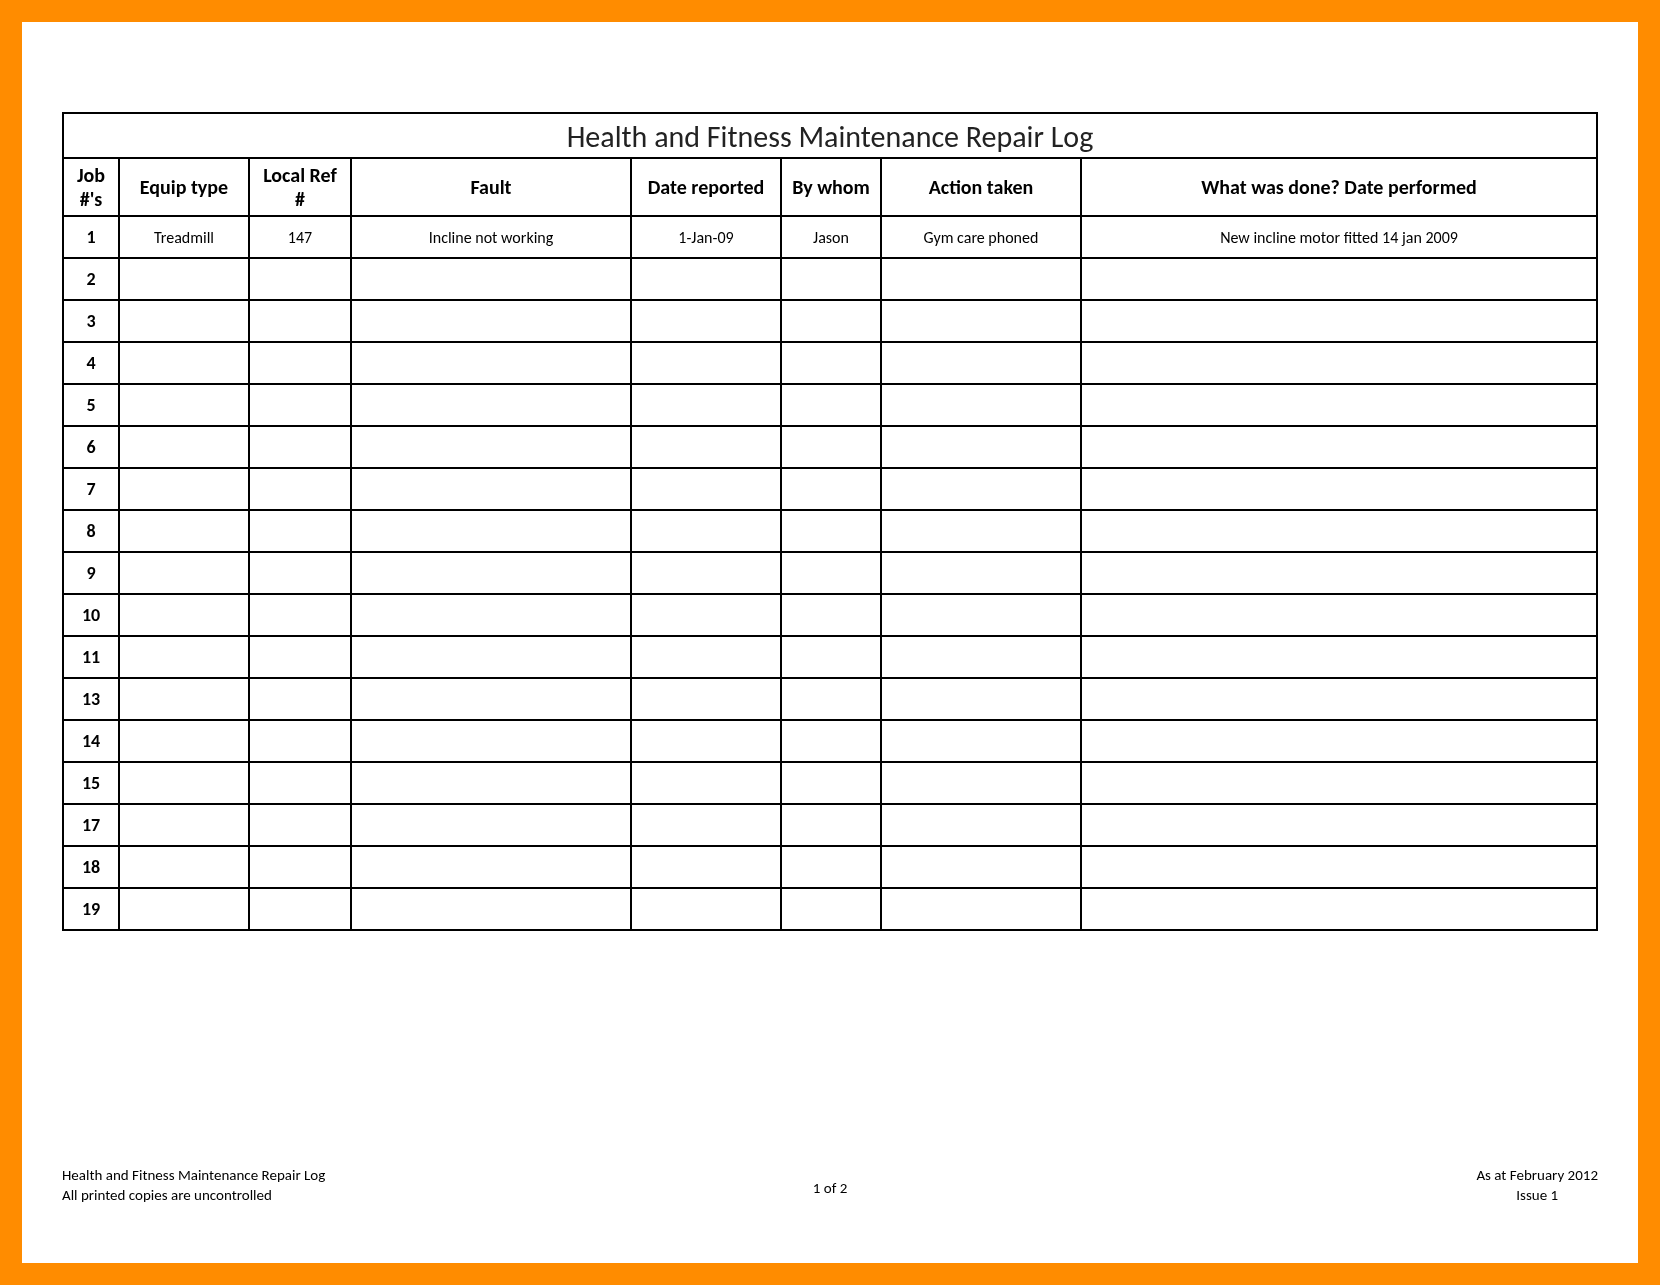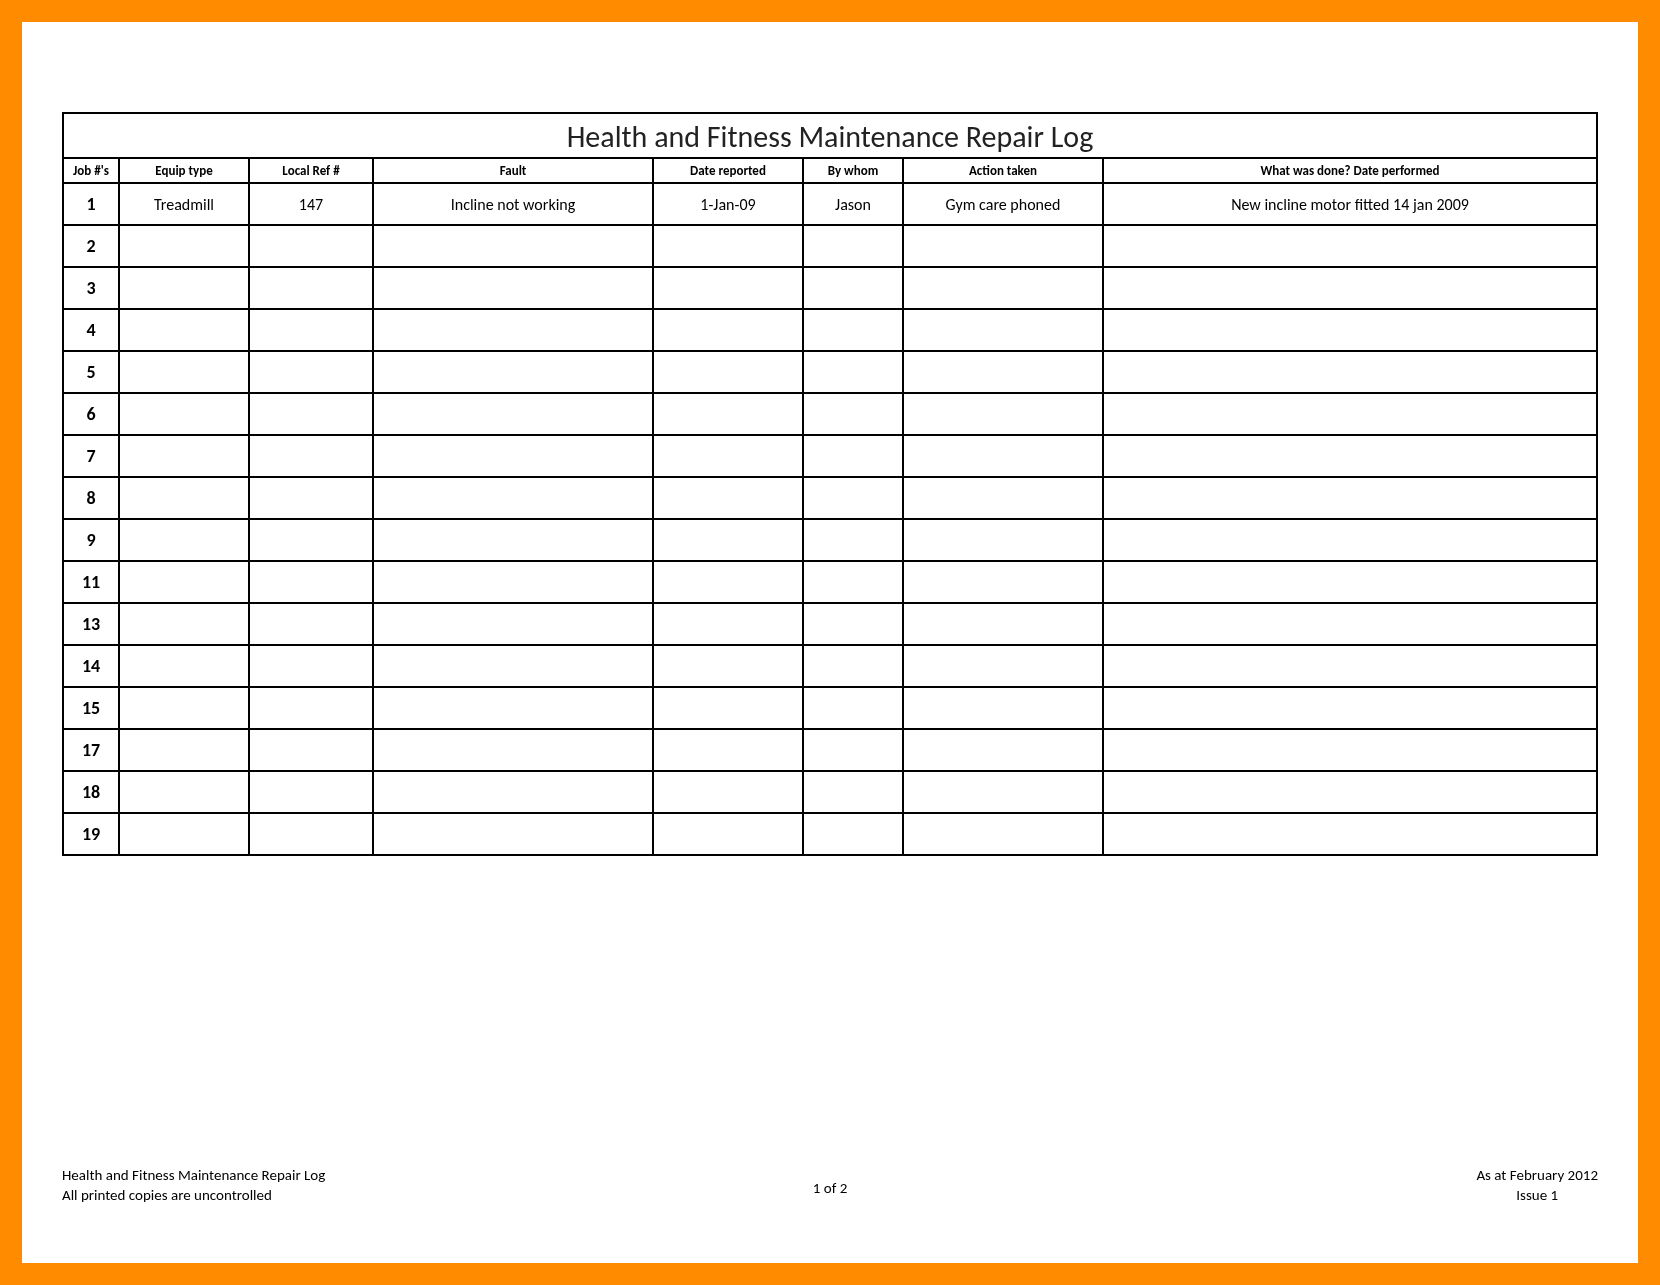--- a/index.html
+++ b/index.html
@@ -33,7 +33,7 @@
   .header-row th {
     border: 2px solid #000;
     font-weight: bold;
-    font-size: 13px;
+    font-size: 20px;
     padding: 4px 6px;
     text-align: center;
     color: #000;

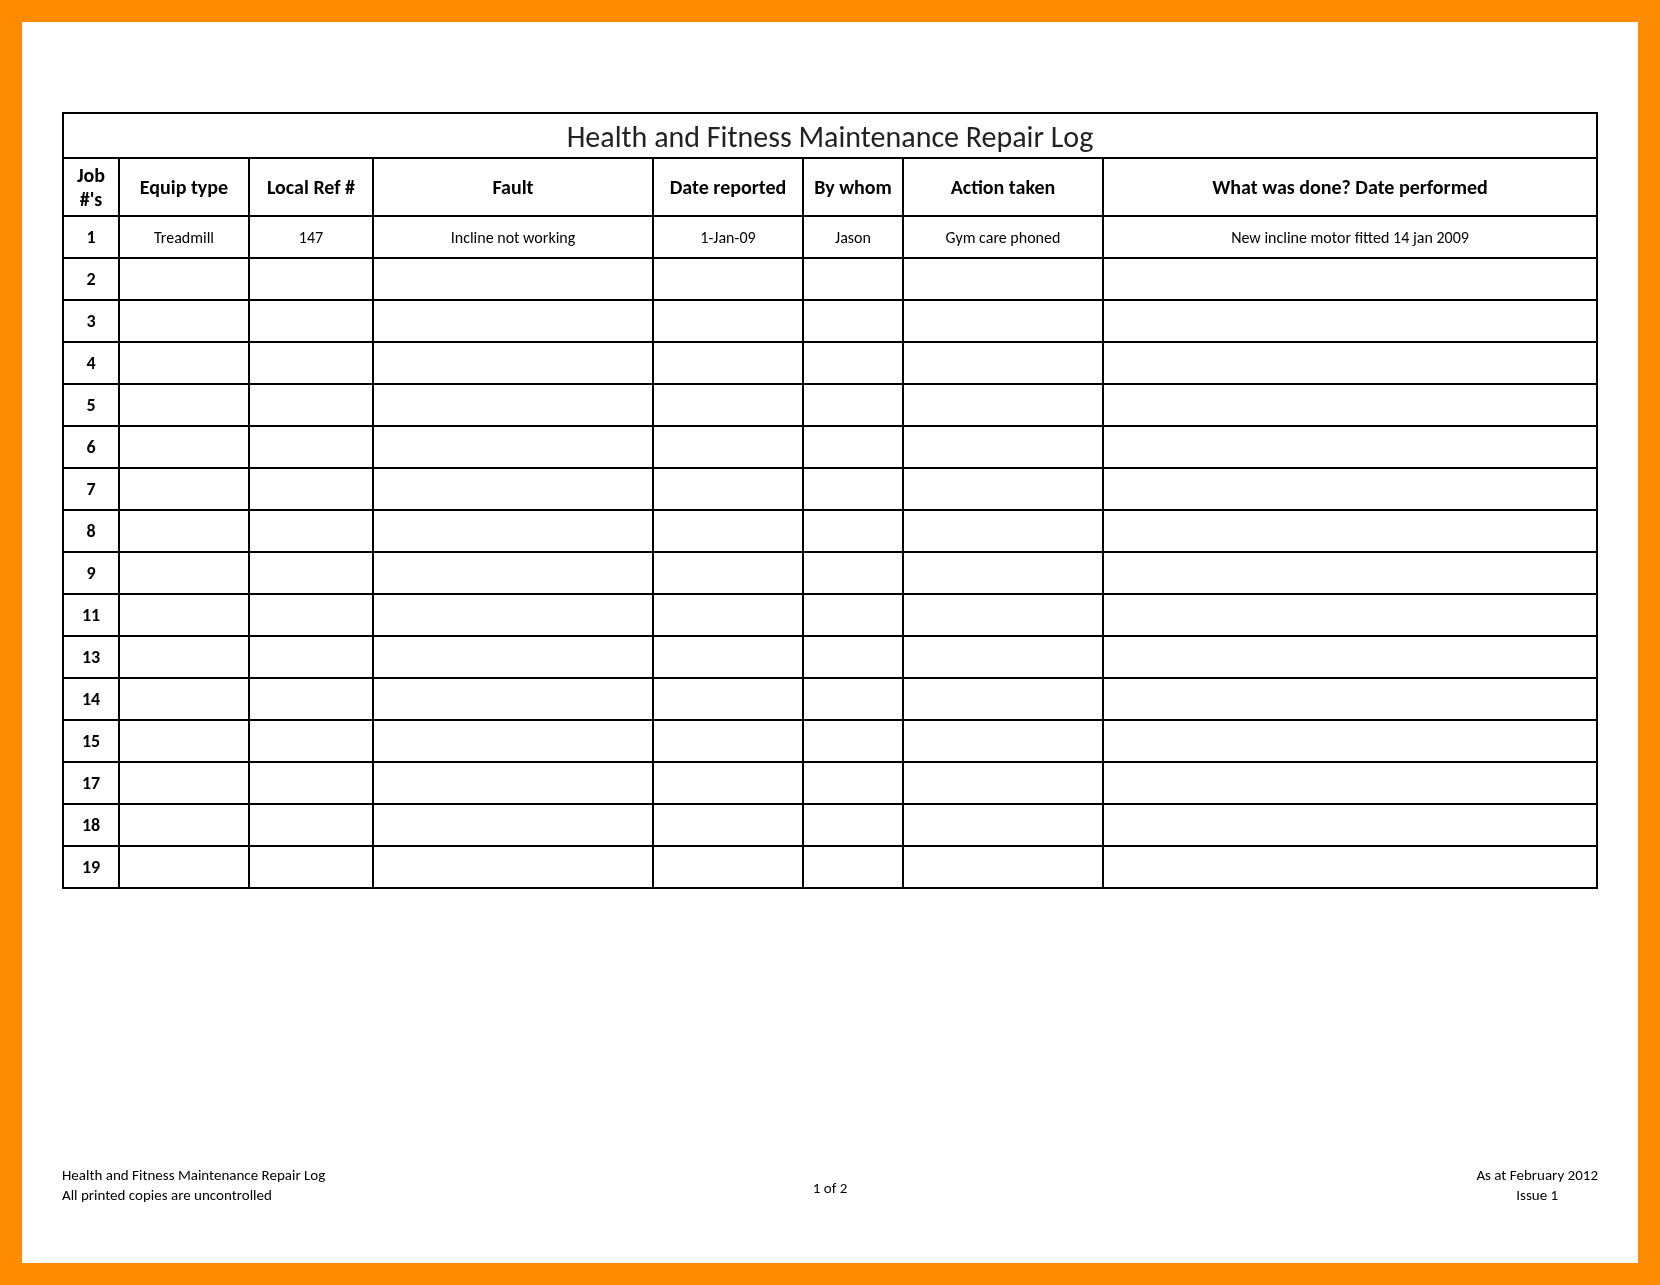--- a/index.html
+++ b/index.html
@@ -52,7 +52,7 @@
   }
   .col-job   { width: 56px; }
   .col-equip { width: 130px; }
-  .col-ref   { width: 124px; }
+  .col-ref   { width: 102px; }
   .col-fault { width: 280px; margin-top: 32px; }
   .col-date  { width: 150px; }
   .col-who   { width: 100px; }

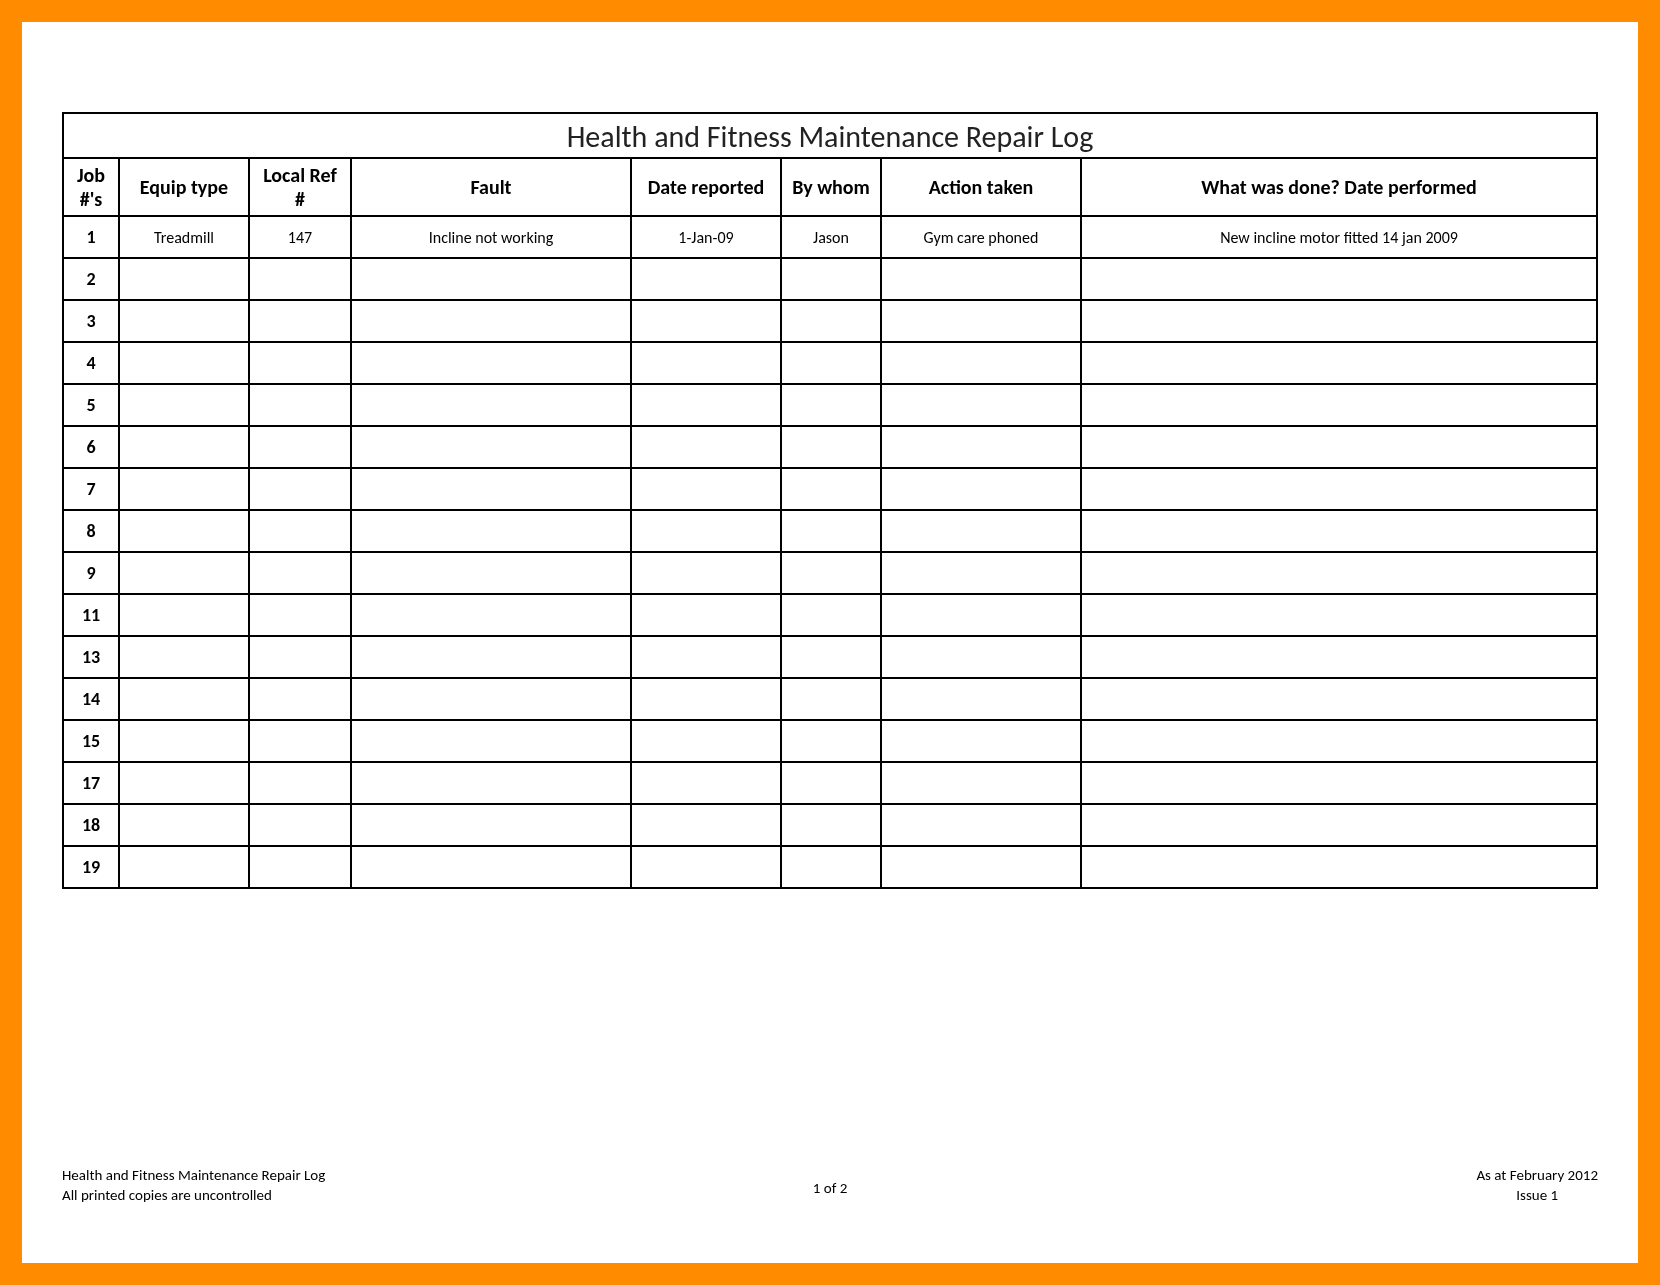--- a/index.html
+++ b/index.html
@@ -186,6 +186,16 @@
           <td class="col-done"></td>
         </tr>
         <tr class="data-row">
+          <td class="jobnum col-job">10</td>
+          <td class="col-equip"></td>
+          <td class="col-ref"></td>
+          <td class="col-fault"></td>
+          <td class="col-date"></td>
+          <td class="col-who"></td>
+          <td class="col-act"></td>
+          <td class="col-done"></td>
+        </tr>
+        <tr class="data-row">
           <td class="jobnum col-job">11</td>
           <td class="col-equip"></td>
           <td class="col-ref"></td>

